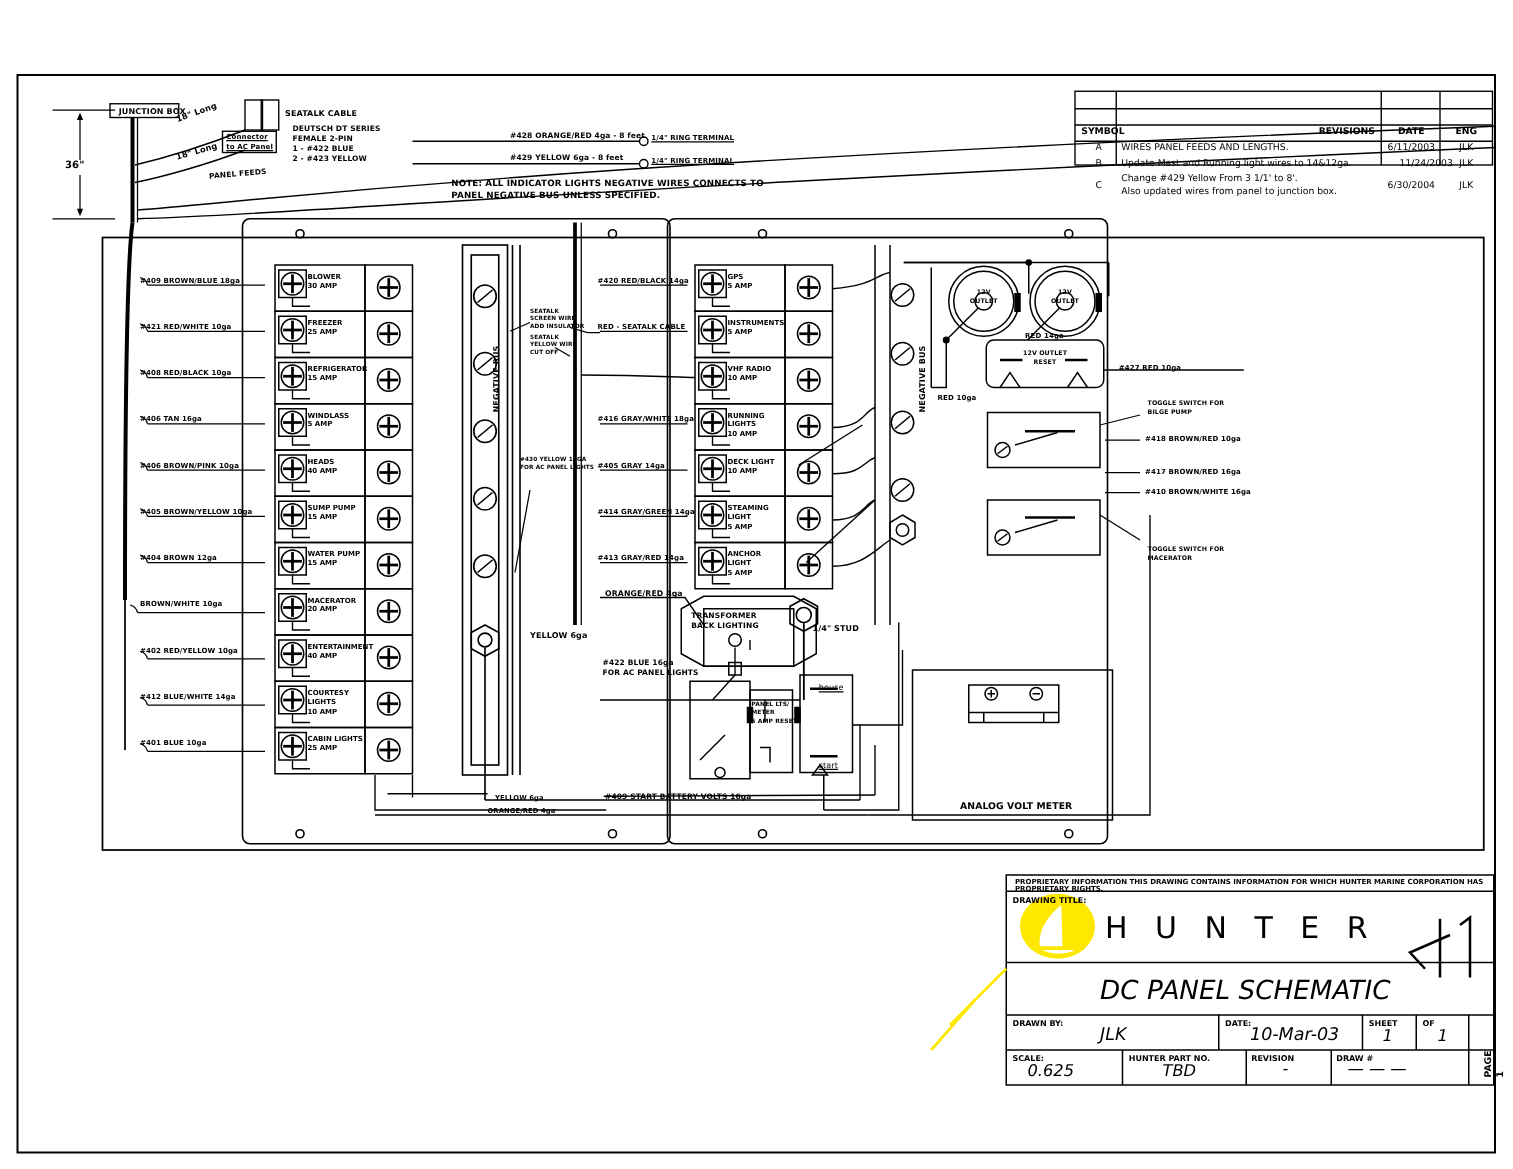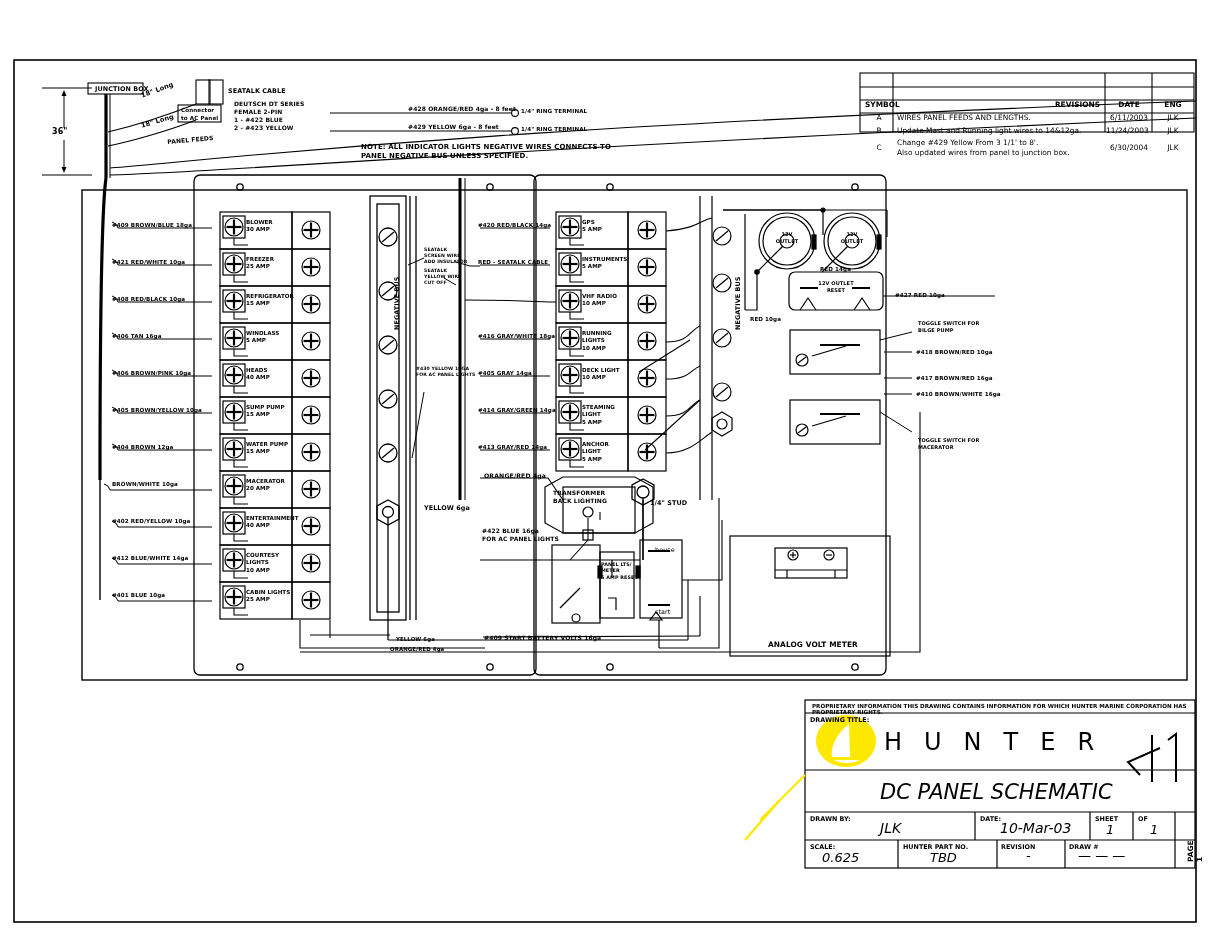--- a/index.html
+++ b/index.html
@@ -603,7 +603,7 @@
 
 <div class="rev" style="left:865px;top:102px;width:28px;text-align:center">B</div>
 <div class="rev" style="left:897px;top:102px">Update Mast and Running light wires to 14&amp;12ga.</div>
-<div class="rev" style="left:1106px;top:102px;width:28px;text-align:center">11/24/2003</div>
+<div class="rev" style="left:1106px;top:102px;width:70px;text-align:center">11/24/2003</div>
 <div class="rev" style="left:1155px;top:102px;width:36px;text-align:center">JLK</div>
 
 <div class="rev" style="left:865px;top:119px;width:28px;text-align:center">C</div>

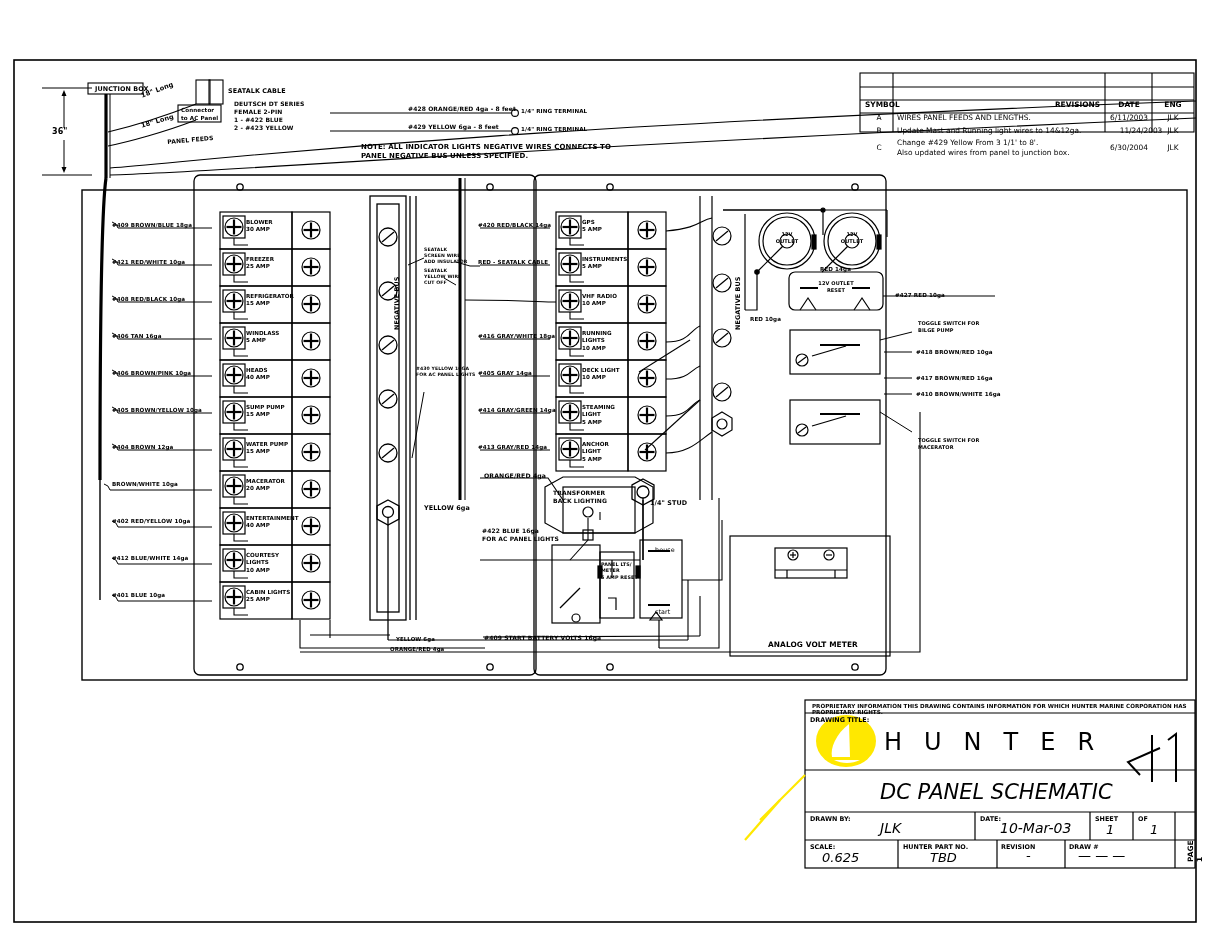--- a/index.html
+++ b/index.html
@@ -9,7 +9,7 @@
   svg{position:absolute;left:0;top:0;}
   .lbl{position:absolute;font-size:6.2px;letter-spacing:.1px;line-height:1.25;
        white-space:nowrap;color:#000;font-weight:bold;}
-  .lbl.n{font-weight:normal;}
+  .lbl.n{font-weight:normal;text-decoration:underline;}
   .bk{position:absolute;font-size:6.4px;font-weight:bold;line-height:1.3;}
   .rev{position:absolute;font-size:7.4px;margin-top:24px;}
   .tb{position:absolute;font-size:7px;}

